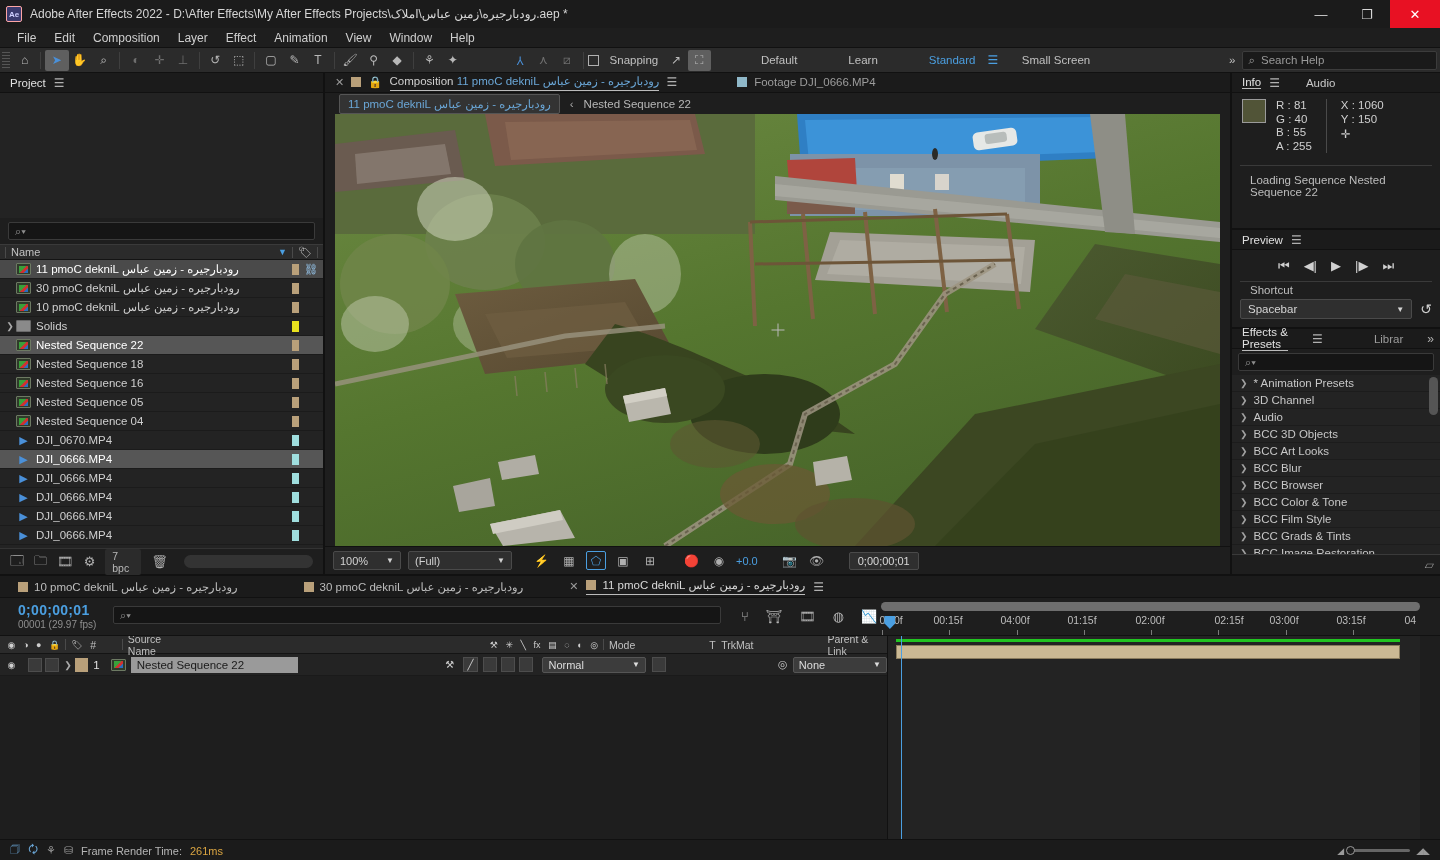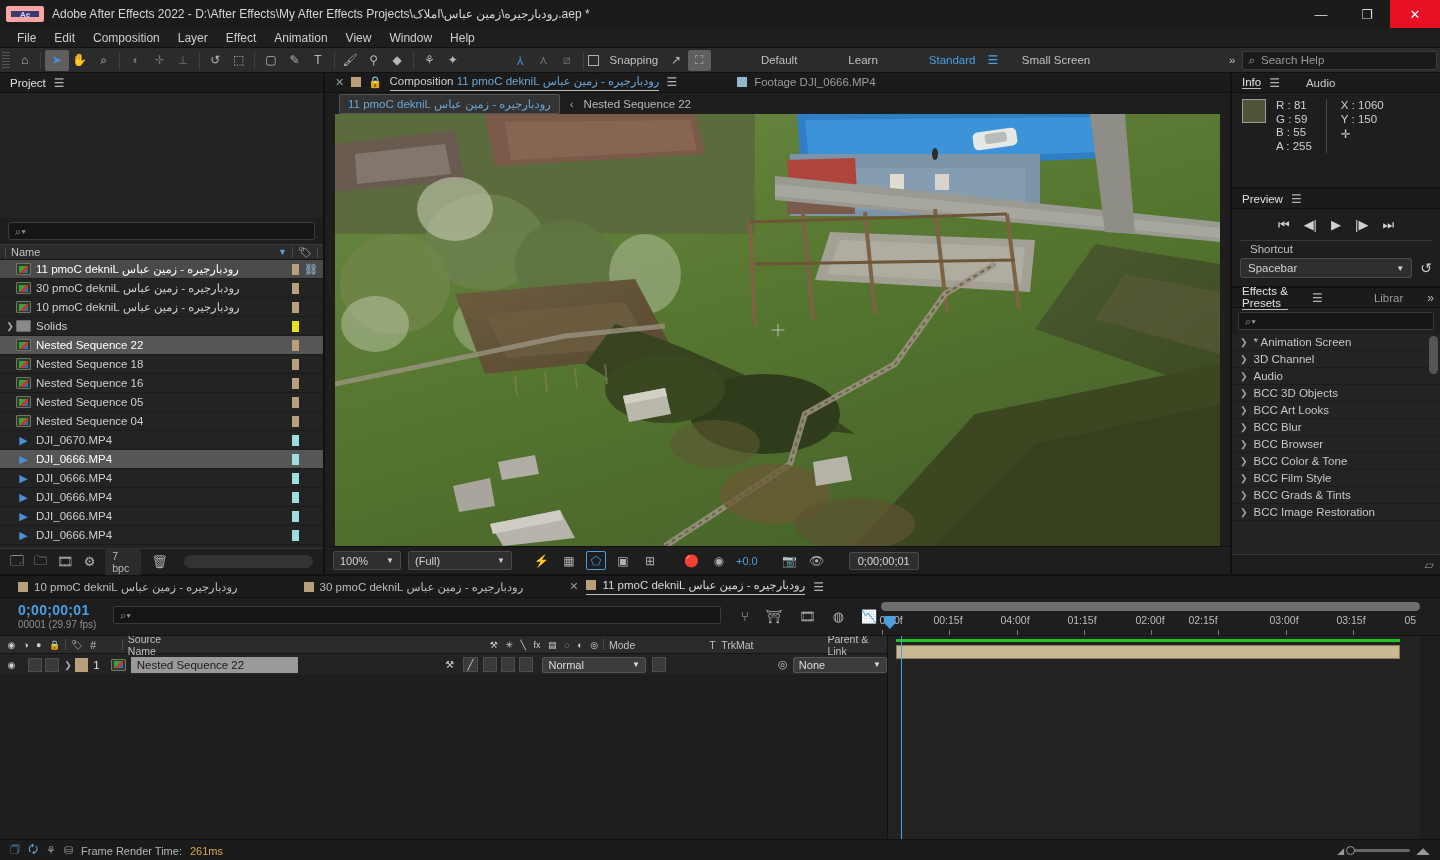--- a/index.html
+++ b/index.html
@@ -8,8 +8,8 @@
 
   
   #titlebar { height:28px; background:#1b1b1b; display:flex; align-items:center; }
-  #ae-logo { width:38px; height:16px; margin:0 8px 0 6px; background:#3a3a6e;
-    border:5px solid #fca5a5; border-radius:2px; color:#d0d0ff; font-size:8px;
+  #ae-logo { width:16px; height:16px; margin:0 8px 0 6px; background:#3a3a6e;
+    border:1px solid #fca5a5; border-radius:2px; color:#d0d0ff; font-size:8px;
     font-weight:bold; display:flex; align-items:center; justify-content:center; }
   #title-text { font-size:12px; color:#d6d6d6; white-space:nowrap; }
   #win-ctrls { margin-left:auto; display:flex; height:28px; }

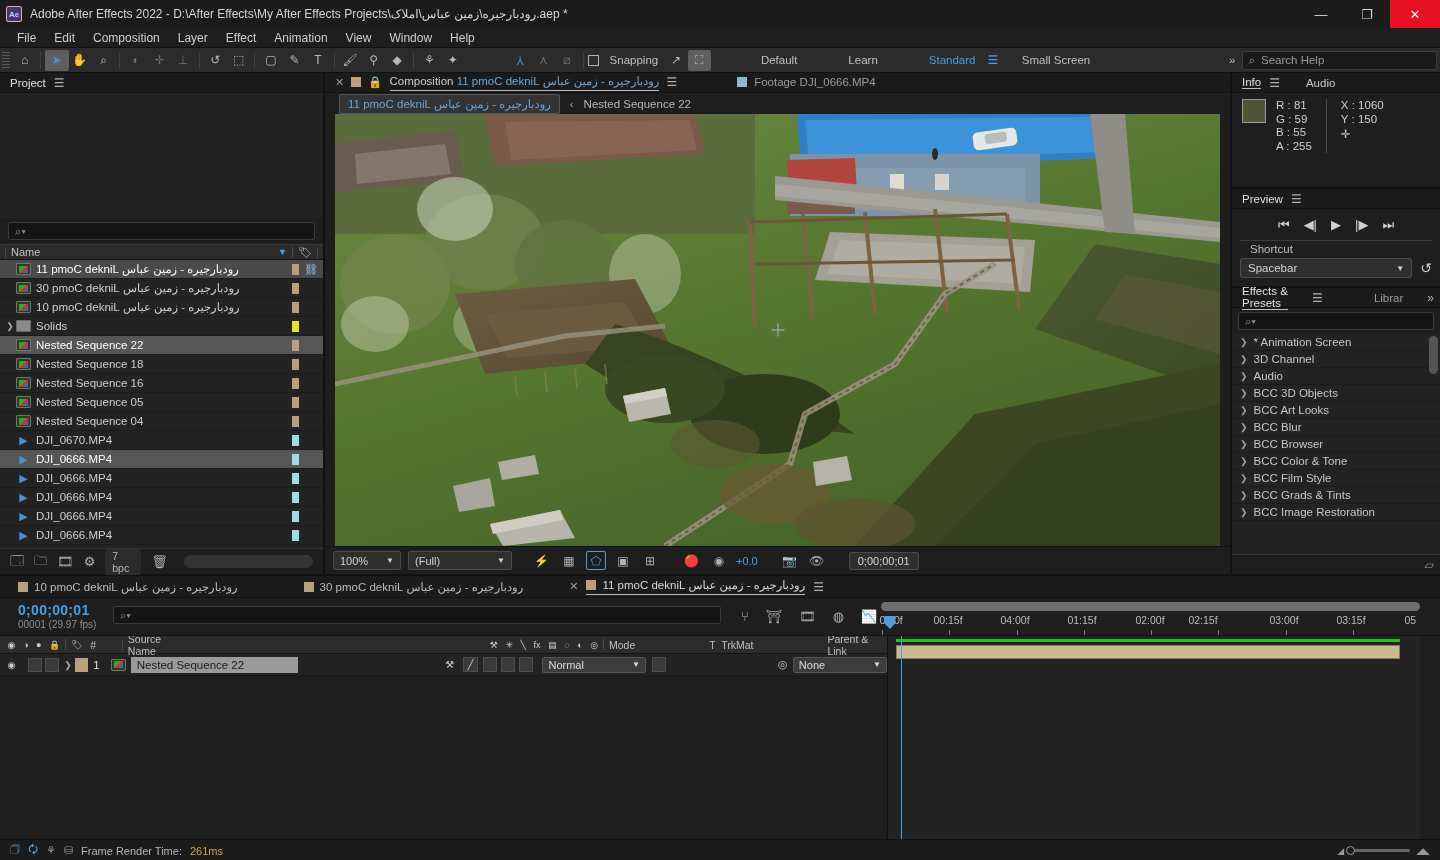--- a/index.html
+++ b/index.html
@@ -576,7 +576,7 @@
         <div class="kv"><span>R :</span>
           <span>81</span></div>
         <div class="kv"><span>G :</span>
-          <span>59</span></div>
+          <span>40</span></div>
         <div class="kv"><span>B :</span>
           <span>55</span></div>
         <div class="kv"><span>A :</span>

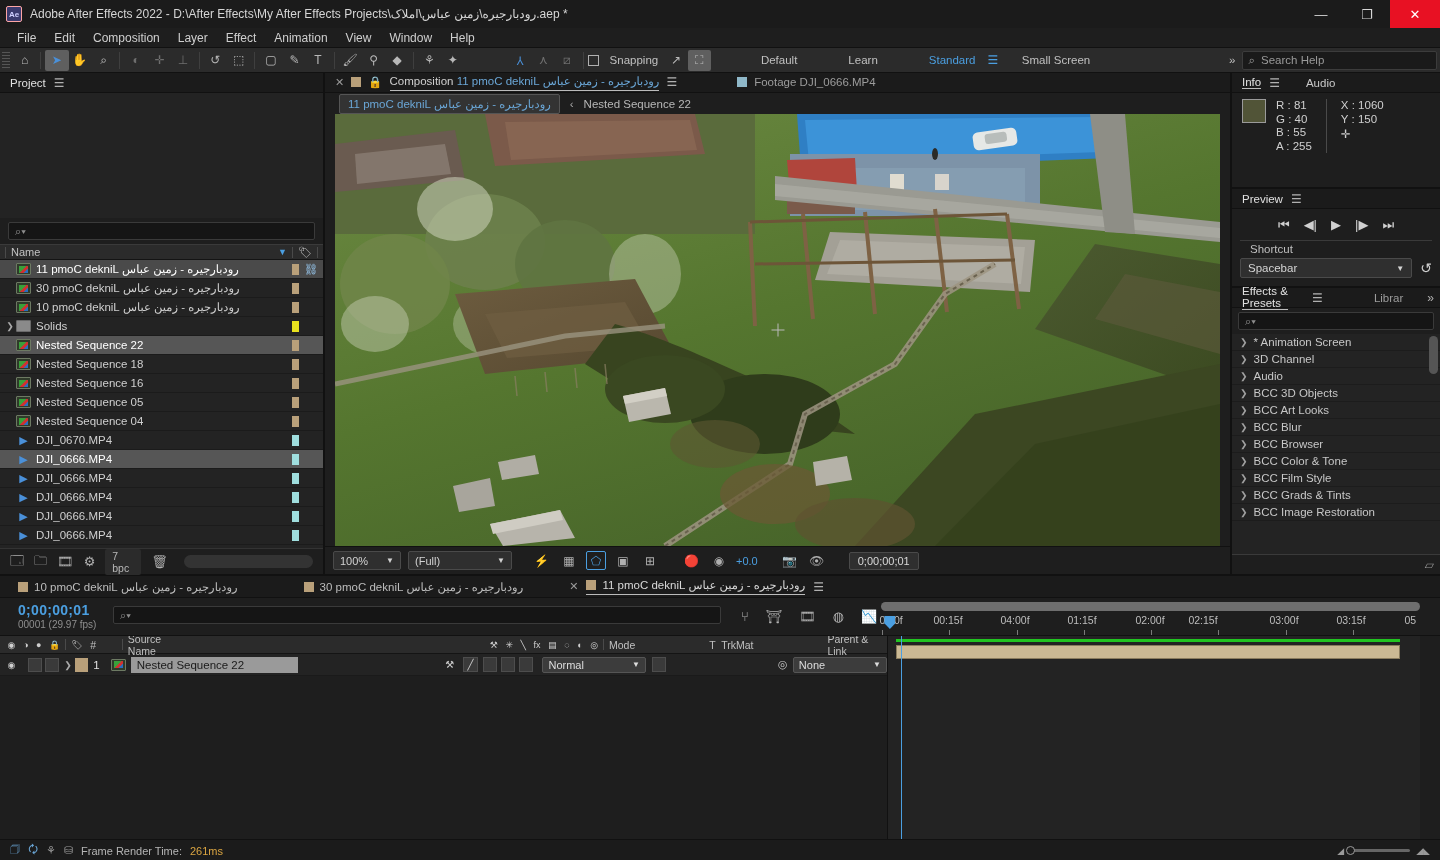--- a/index.html
+++ b/index.html
@@ -591,6 +591,7 @@
         <div class="kv" style="margin-top:2px">✛</div>
       </div>
     </div>
+    <div id="info-msg">Loading Sequence Nested Sequence 22</div>
     <div style="height:30px"></div>
     <div class="dock-sep"></div>
 

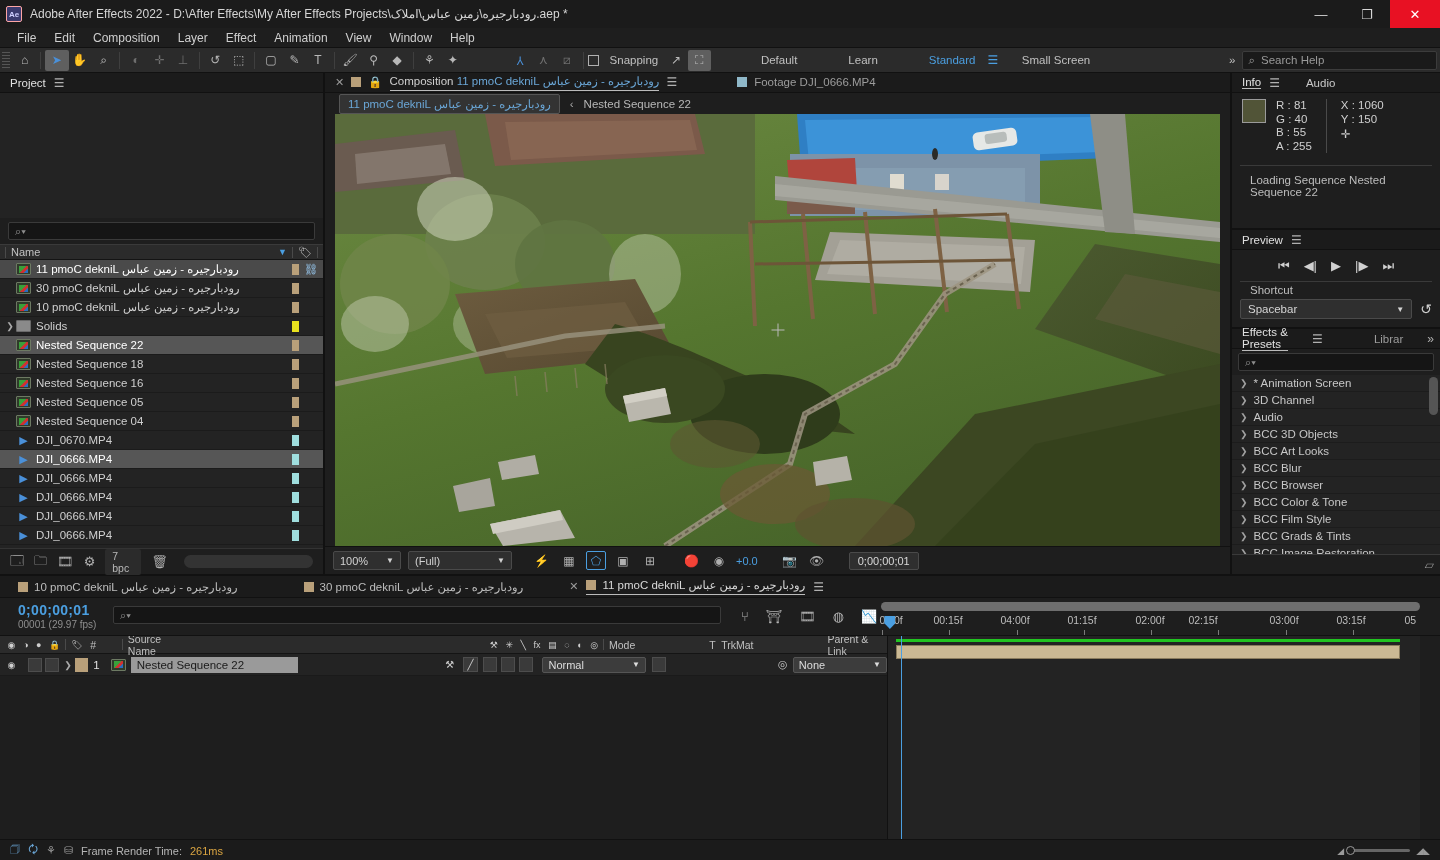--- a/index.html
+++ b/index.html
@@ -630,7 +630,7 @@
     <div id="fx-list">
       <div class="fxrow">
         <span class="chev">❯</span>
-        <span>* Animation Screen</span>
+        <span>* Animation Presets</span>
         </div>
       <div class="fxrow">
         <span class="chev">❯</span>

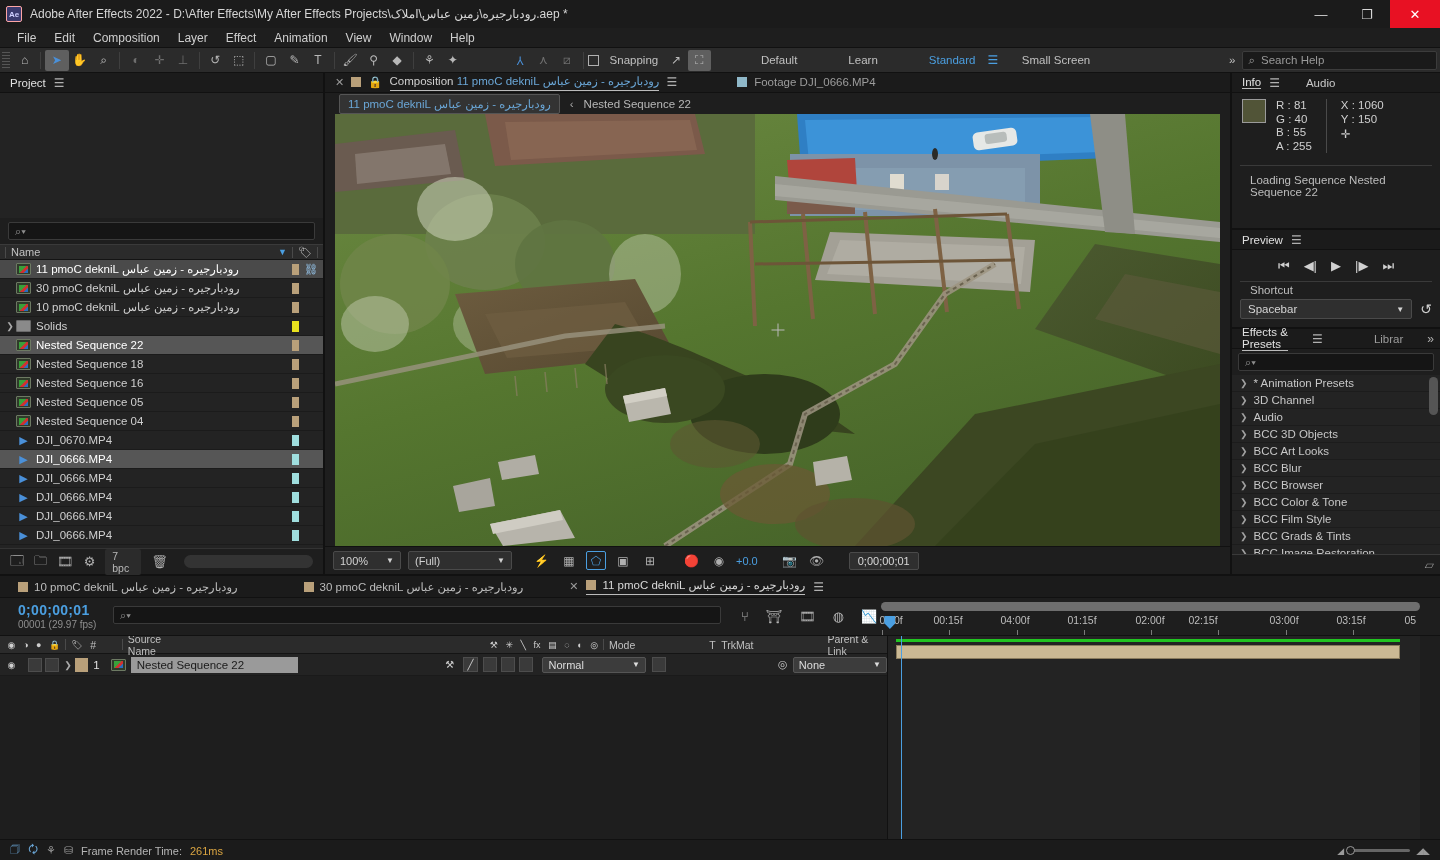--- a/index.html
+++ b/index.html
@@ -723,7 +723,7 @@
       <span class="tick-lbl" style="left:123px">04:00f</span>
       <span class="tick-lbl" style="left:190px">01:15f</span>
       <span class="tick-lbl" style="left:258px">02:00f</span>
-      <span class="tick-lbl" style="left:311px">02:15f</span>
+      <span class="tick-lbl" style="left:337px">02:15f</span>
       <span class="tick-lbl" style="left:392px">03:00f</span>
       <span class="tick-lbl" style="left:459px">03:15f</span>
       <span class="tick-lbl" style="left:527px">05</span>

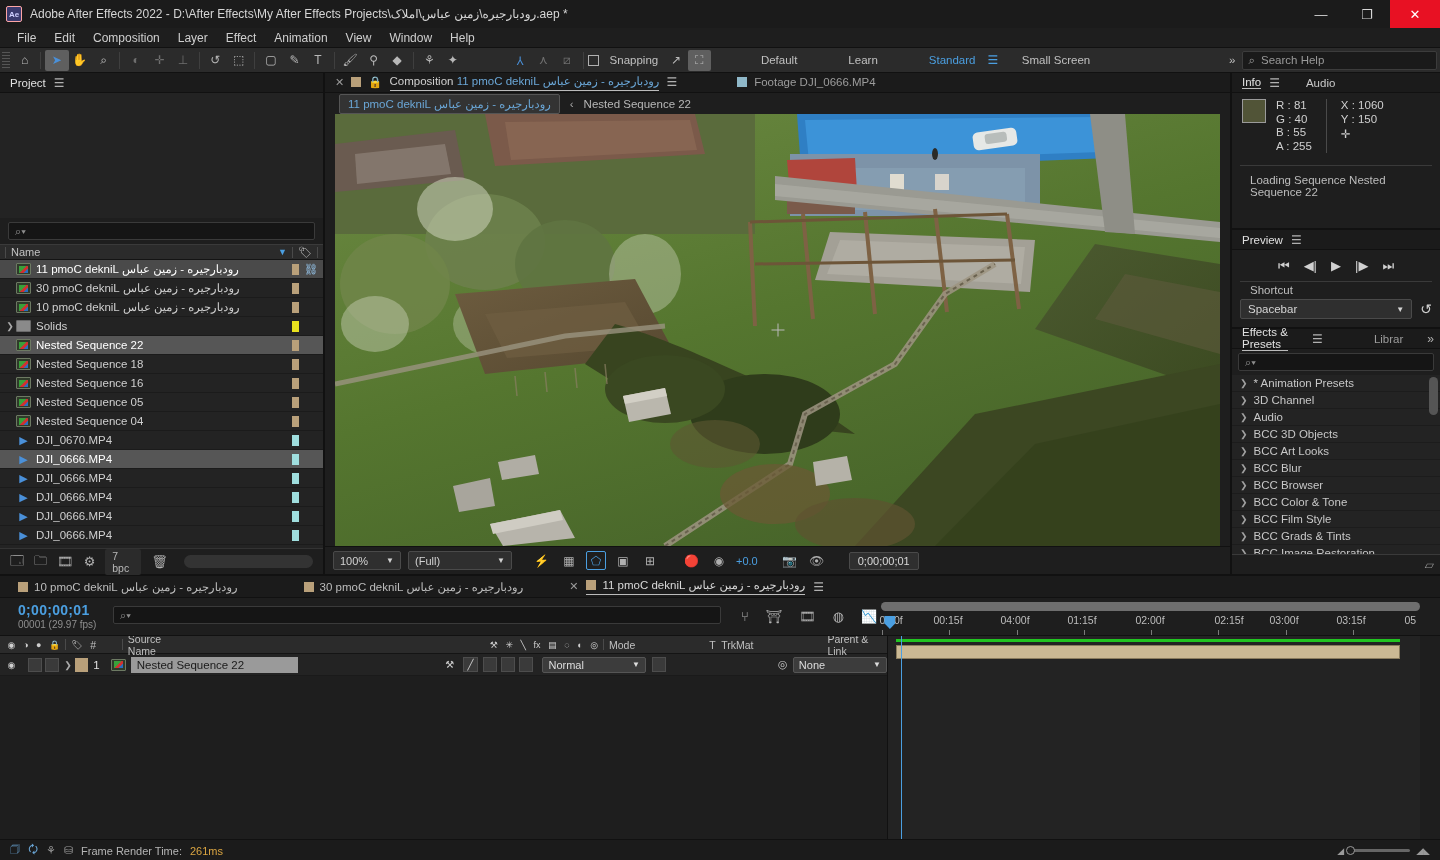--- a/index.html
+++ b/index.html
@@ -726,7 +726,7 @@
       <span class="tick-lbl" style="left:337px">02:15f</span>
       <span class="tick-lbl" style="left:392px">03:00f</span>
       <span class="tick-lbl" style="left:459px">03:15f</span>
-      <span class="tick-lbl" style="left:527px">05</span>
+      <span class="tick-lbl" style="left:527px">04</span>
       <span class="tick" style="left:5px"></span>
         <span class="tick" style="left:72px"></span>
       <span class="tick" style="left:140px"></span>

